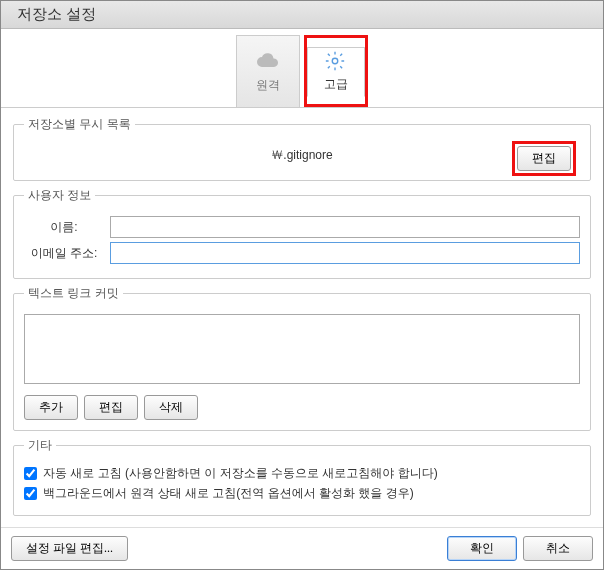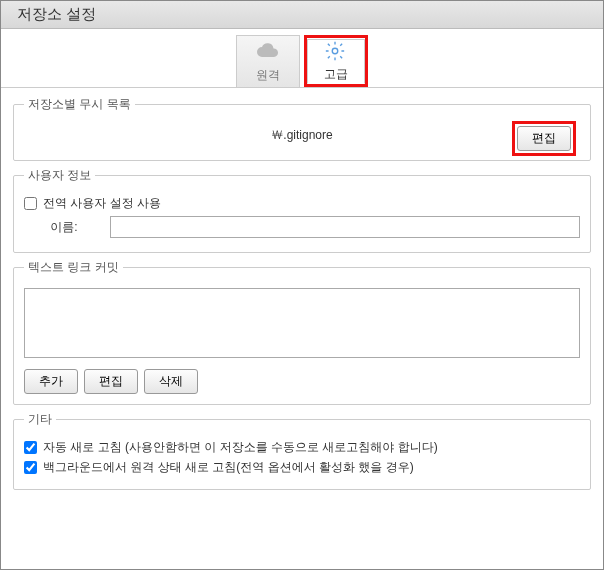--- a/index.html
+++ b/index.html
@@ -34,7 +34,7 @@
     }
     .tab {
       width: 64px;
-      height: 52px;
+      height: 72px;
       display: flex;
       flex-direction: column;
       align-items: center;

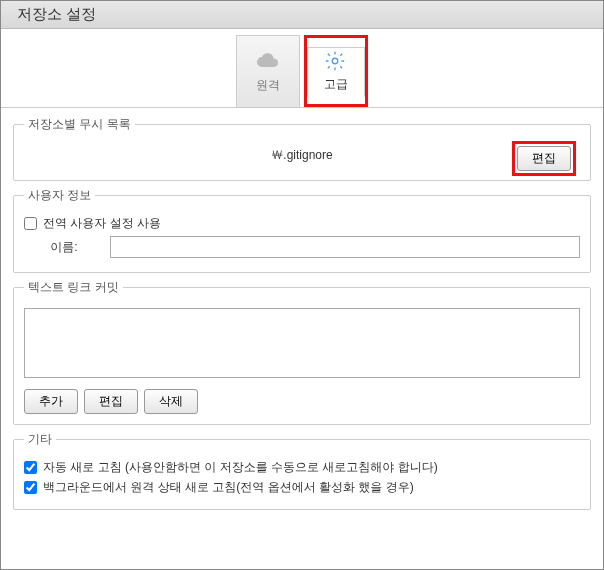--- a/index.html
+++ b/index.html
@@ -201,10 +201,6 @@
 
     <fieldset>
       <legend>사용자 정보</legend>
-      <div class="checkbox-row">
-        <input type="checkbox" style="">
-        <label>전역 사용자 설정 사용</label>
-      </div>
       <div class="form-row">
         <label class="field-label">이름:</label>
         <input type="text" value="" style="">

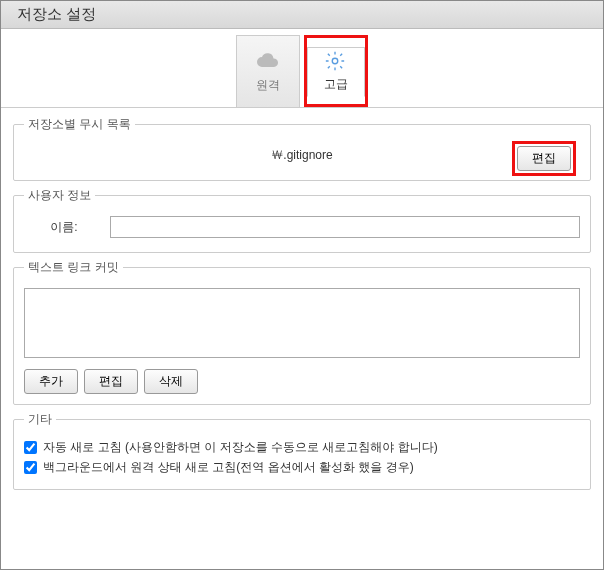--- a/index.html
+++ b/index.html
@@ -205,6 +205,10 @@
         <label class="field-label">이름:</label>
         <input type="text" value="" style="">
       </div>
+      <div class="form-row">
+        <label class="field-label">이메일 주소:</label>
+        <input type="text" class="focused" value="" style="">
+      </div>
     </fieldset>
 
     <fieldset>

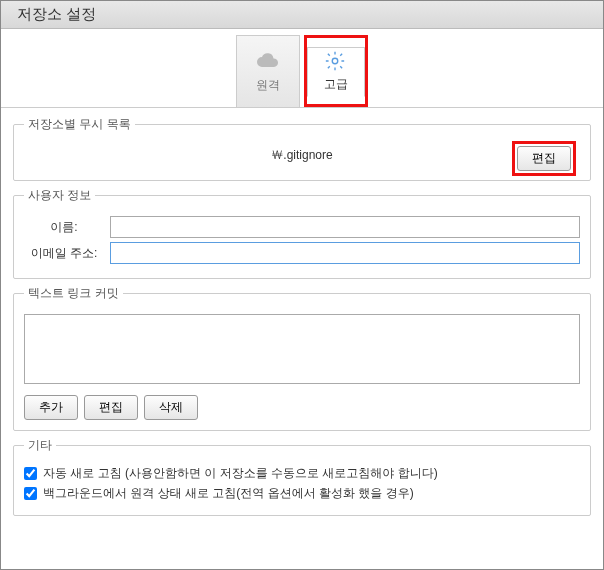--- a/index.html
+++ b/index.html
@@ -235,6 +235,12 @@
 
   </div>
 
+  <div class="footer">
+    <button class="btn">설정 파일 편집...</button>
+    <div class="spacer"></div>
+    <button class="btn primary" style="min-width:70px;">확인</button>
+    <button class="btn" style="min-width:70px;">취소</button>
+  </div>
 </div>
 
 </body></html>

